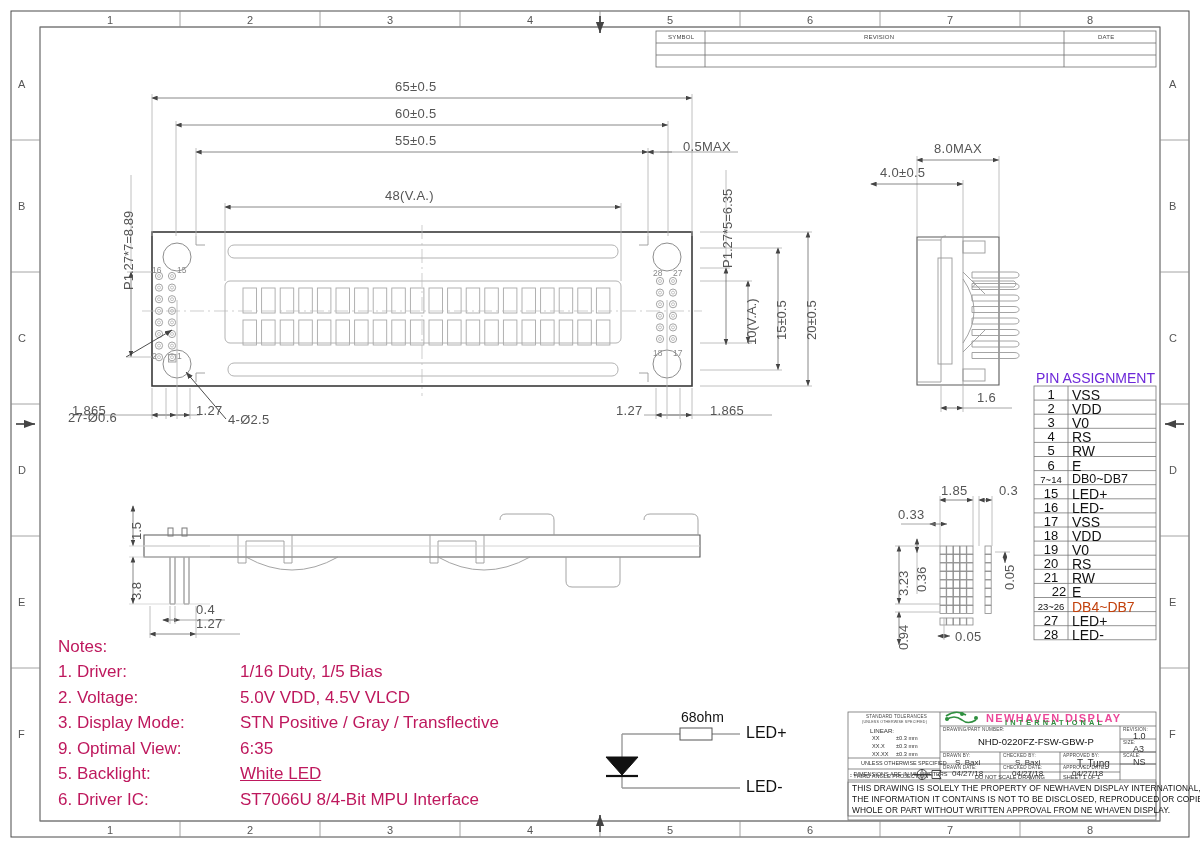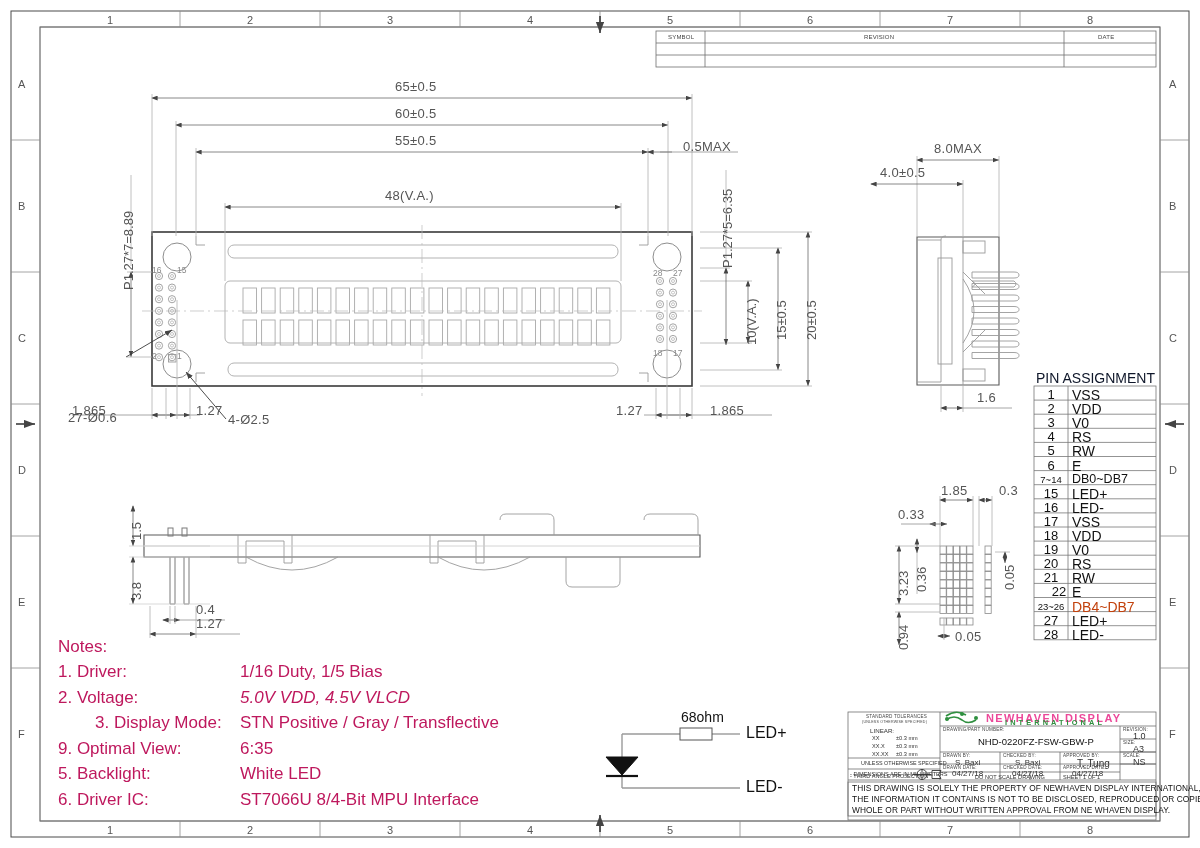--- a/index.html
+++ b/index.html
@@ -15,7 +15,7 @@
   .pinnum{font-size:8.5px;color:#8a8a8a;}
   .notes{font-size:17px;color:#be185d;}
   .zone{font-size:11px;color:#555;}
-  .pa{font-size:15px;color:#0f172a;}
+  .pa{font-size:15px;color:#6d28d9;}
   .tinyhdr{font-size:4.6px;color:#444;letter-spacing:.2px;}
   .smalllbl{font-size:6.2px;color:#333;}
   .midlbl{font-size:9.5px;color:#111;}

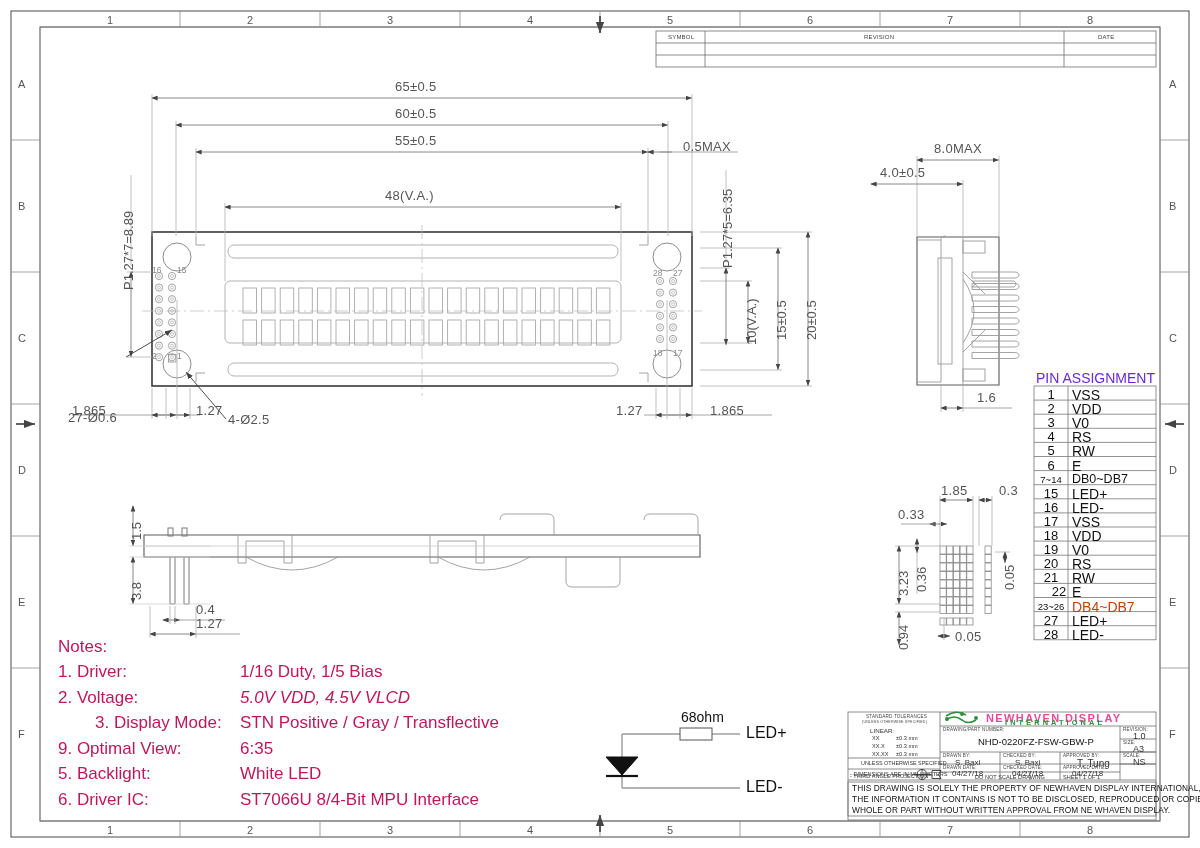--- a/index.html
+++ b/index.html
@@ -681,7 +681,7 @@
       <div class="t notes" style="left: 58px; top: 662px;">1. Driver:</div>
       <div class="t notes" style="left: 240px; top: 662px;">1/16 Duty, 1/5 Bias</div>
       <div class="t notes" style="left: 58px; top: 687.5px;">2. Voltage:</div>
-      <div class="t notes" style="left: 240px; top: 687.5px; font-style: italic;">5.0V VDD, 4.5V VLCD</div>
+      <div class="t notes" style="left: 240px; top: 687.5px;">5.0V VDD, 4.5V VLCD</div>
       <div class="t notes" style="left: 58px; top: 713px; margin-left: 37px;">3. Display Mode:</div>
       <div class="t notes" style="left: 240px; top: 713px;">STN Positive / Gray / Transflective</div>
       <div class="t notes" style="left: 58px; top: 738.5px;">9. Optimal View:</div>

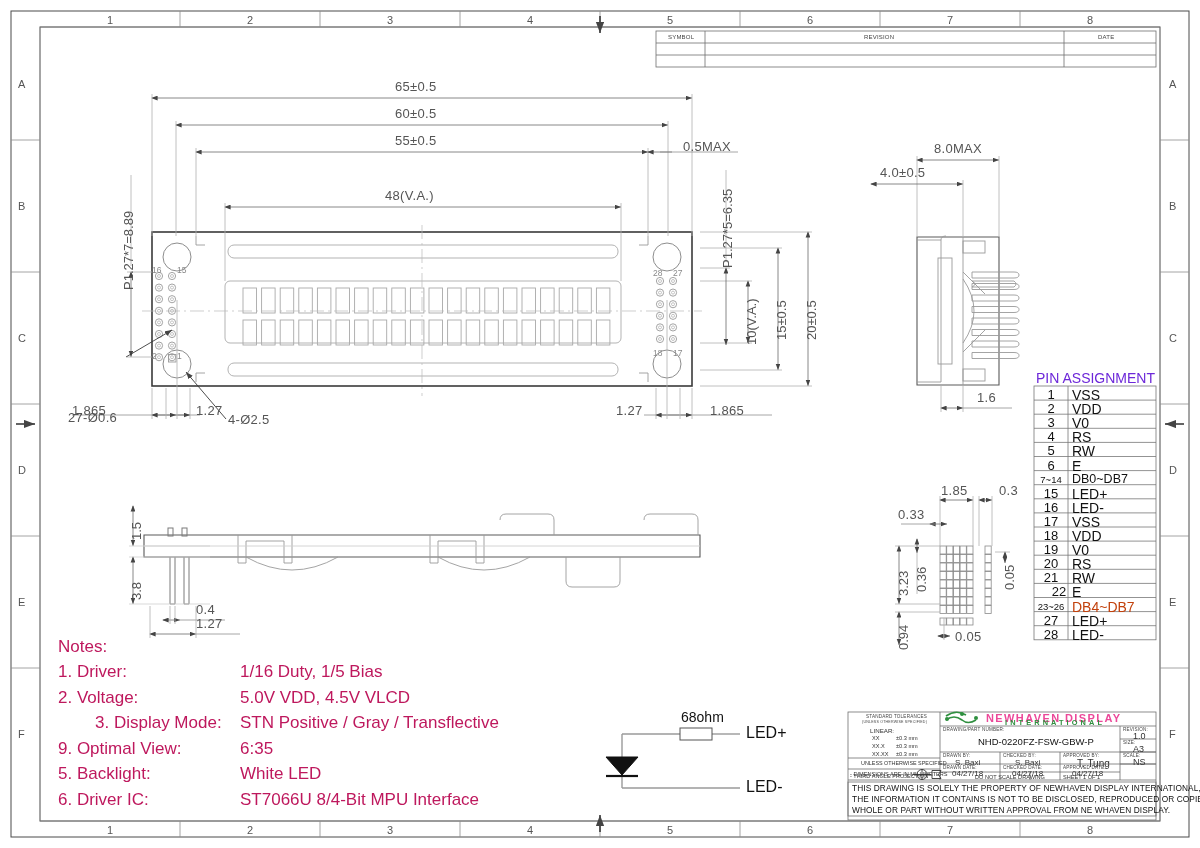--- a/index.html
+++ b/index.html
@@ -682,7 +682,7 @@
       <div class="t notes" style="left: 240px; top: 662px;">1/16 Duty, 1/5 Bias</div>
       <div class="t notes" style="left: 58px; top: 687.5px;">2. Voltage:</div>
       <div class="t notes" style="left: 240px; top: 687.5px;">5.0V VDD, 4.5V VLCD</div>
-      <div class="t notes" style="left: 58px; top: 713px; margin-left: 37px;">3. Display Mode:</div>
+      <div class="t notes" style="left: 58px; top: 713px;">3. Display Mode:</div>
       <div class="t notes" style="left: 240px; top: 713px;">STN Positive / Gray / Transflective</div>
       <div class="t notes" style="left: 58px; top: 738.5px;">9. Optimal View:</div>
       <div class="t notes" style="left: 240px; top: 738.5px;">6:35</div>

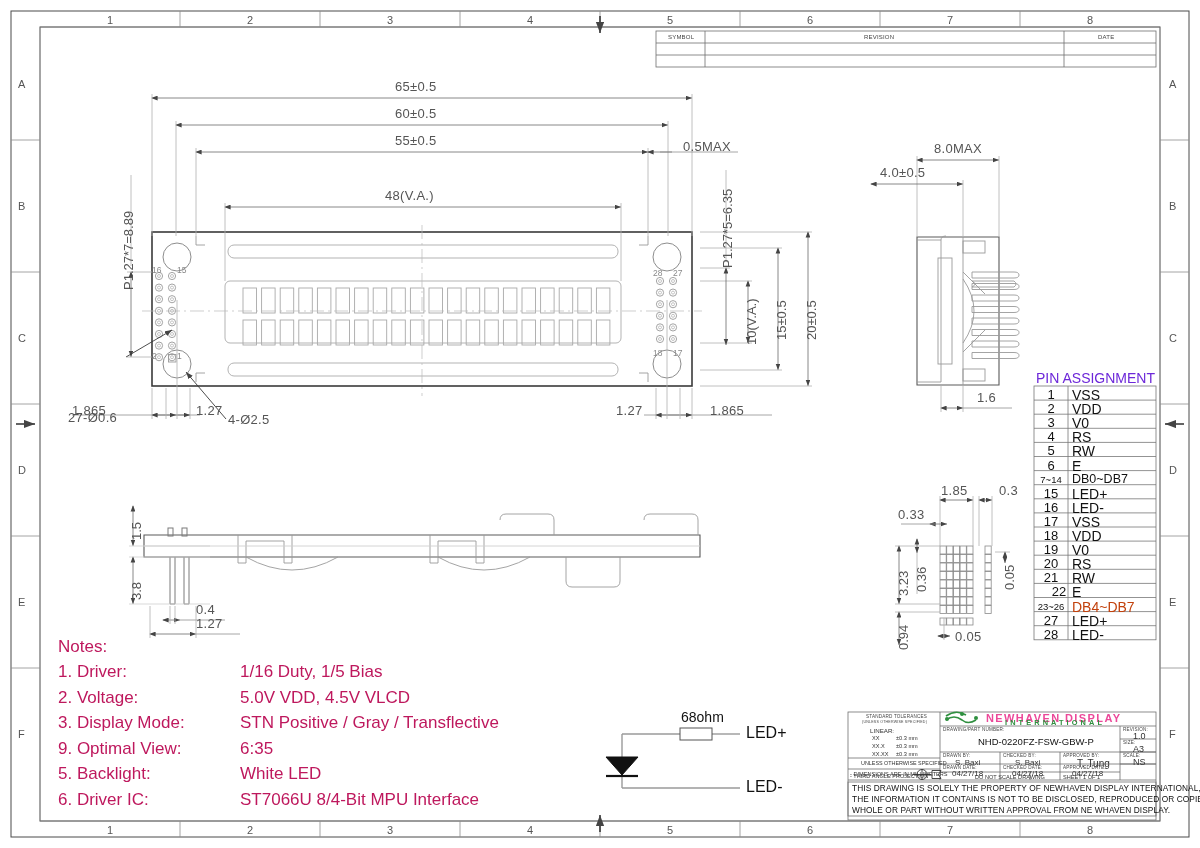--- a/index.html
+++ b/index.html
@@ -687,7 +687,7 @@
       <div class="t notes" style="left: 58px; top: 738.5px;">9. Optimal View:</div>
       <div class="t notes" style="left: 240px; top: 738.5px;">6:35</div>
       <div class="t notes" style="left: 58px; top: 764px;">5. Backlight:</div>
-      <div class="t notes" style="left: 240px; top: 764px;">White LED</div>
+      <div class="t notes" style="left: 240px; top: 764px; text-decoration: underline;">White LED</div>
       <div class="t notes" style="left: 58px; top: 789.5px;">6. Driver IC:</div>
       <div class="t notes" style="left: 240px; top: 789.5px;">ST7066U 8/4-Bit MPU Interface</div>
     </div>

